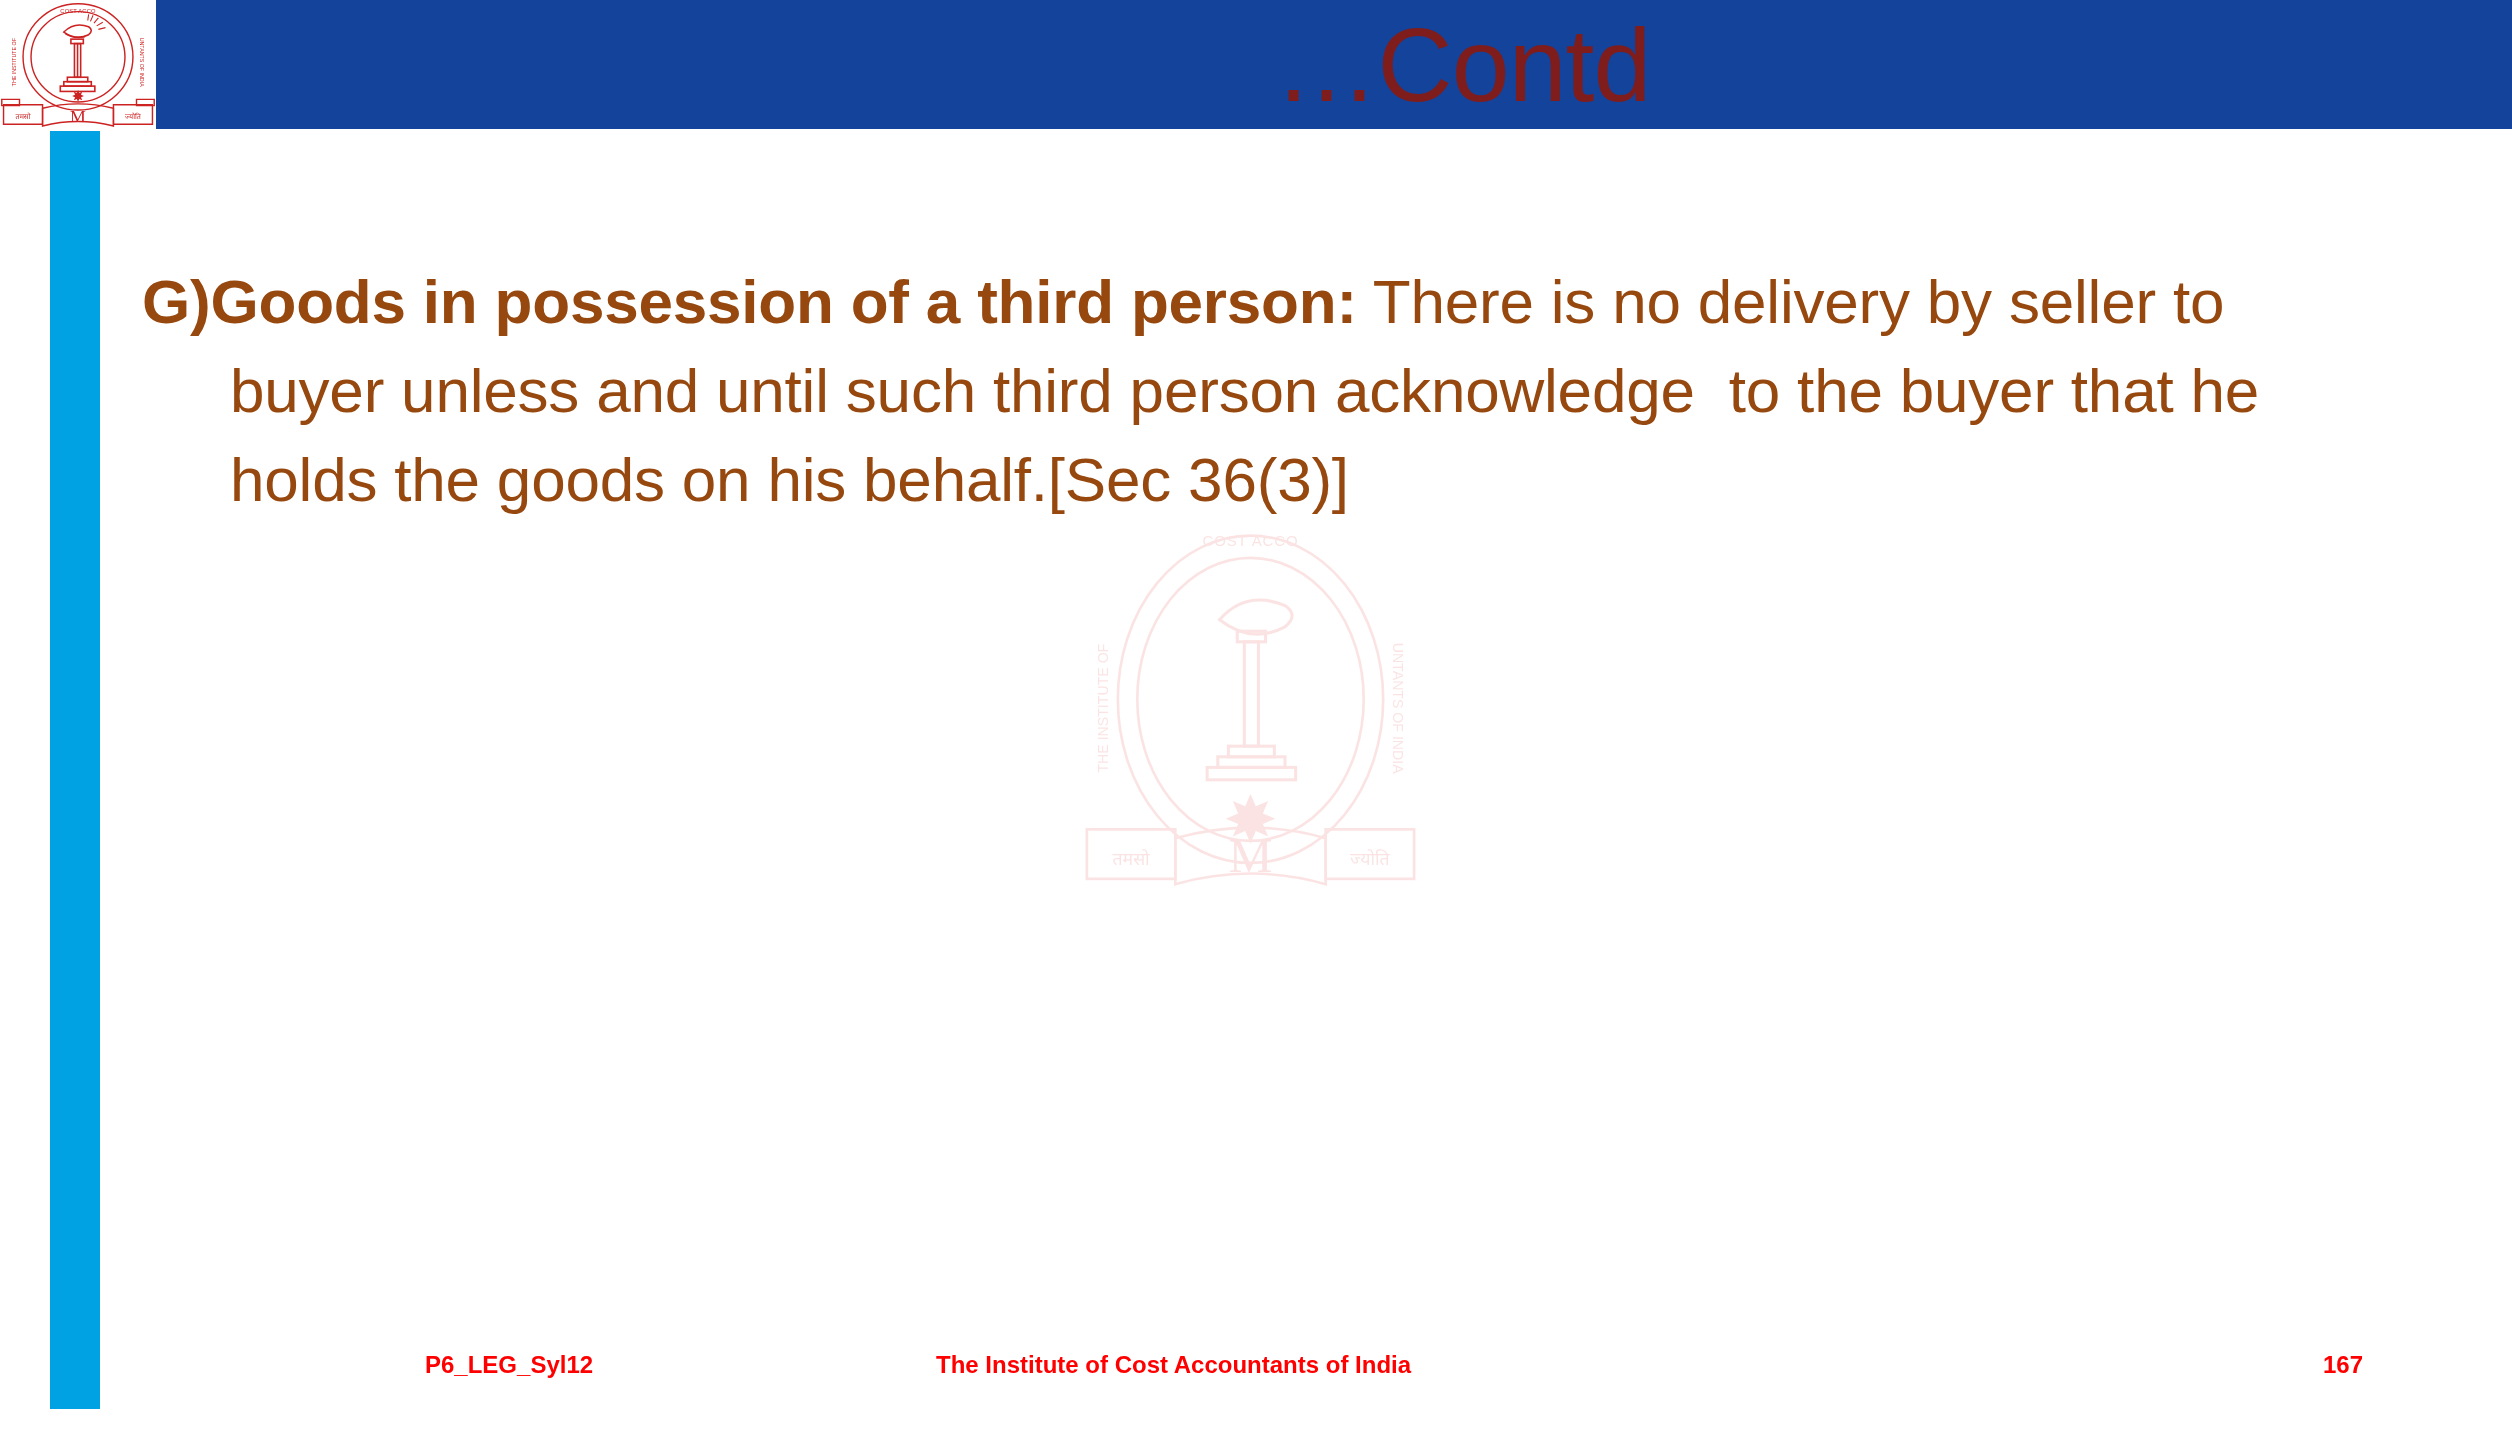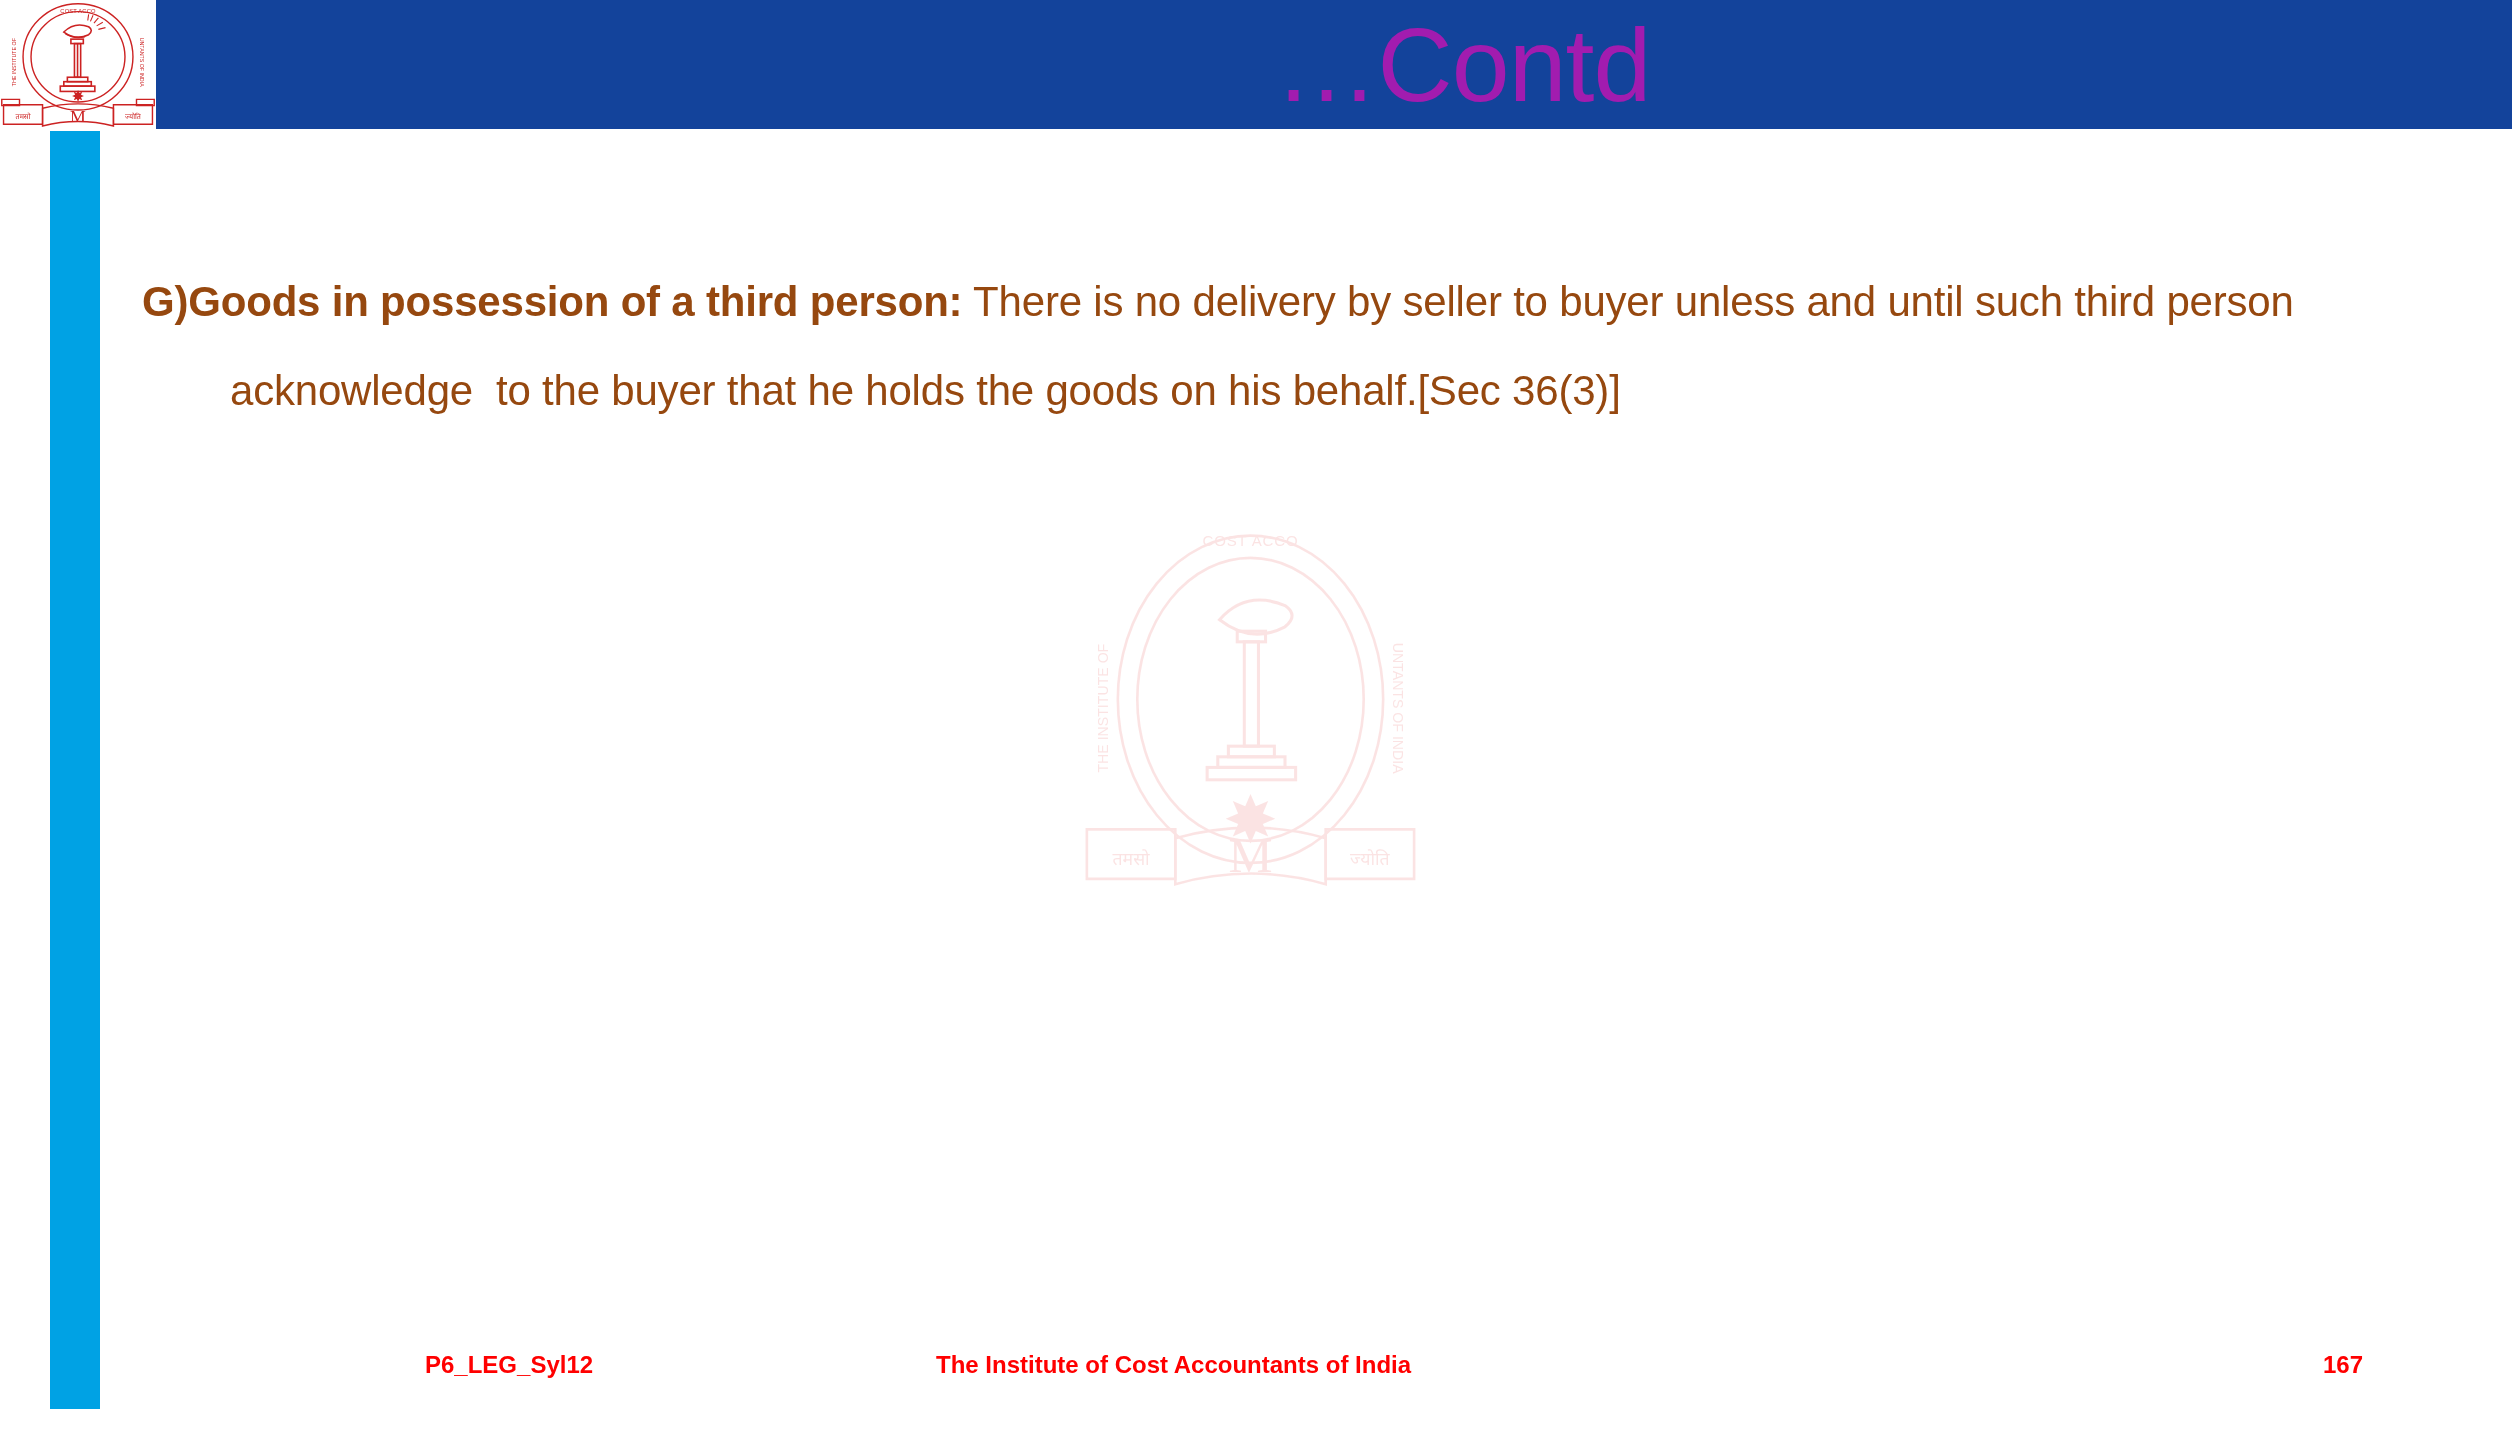--- a/index.html
+++ b/index.html
@@ -41,7 +41,7 @@
     justify-content: center;
     padding-left: 257px;
     box-sizing: border-box;
-    color: #a21caf;
+    color: #7f1d1d;
     font-size: 104px;
     font-weight: 400;
     letter-spacing: -0.9px;

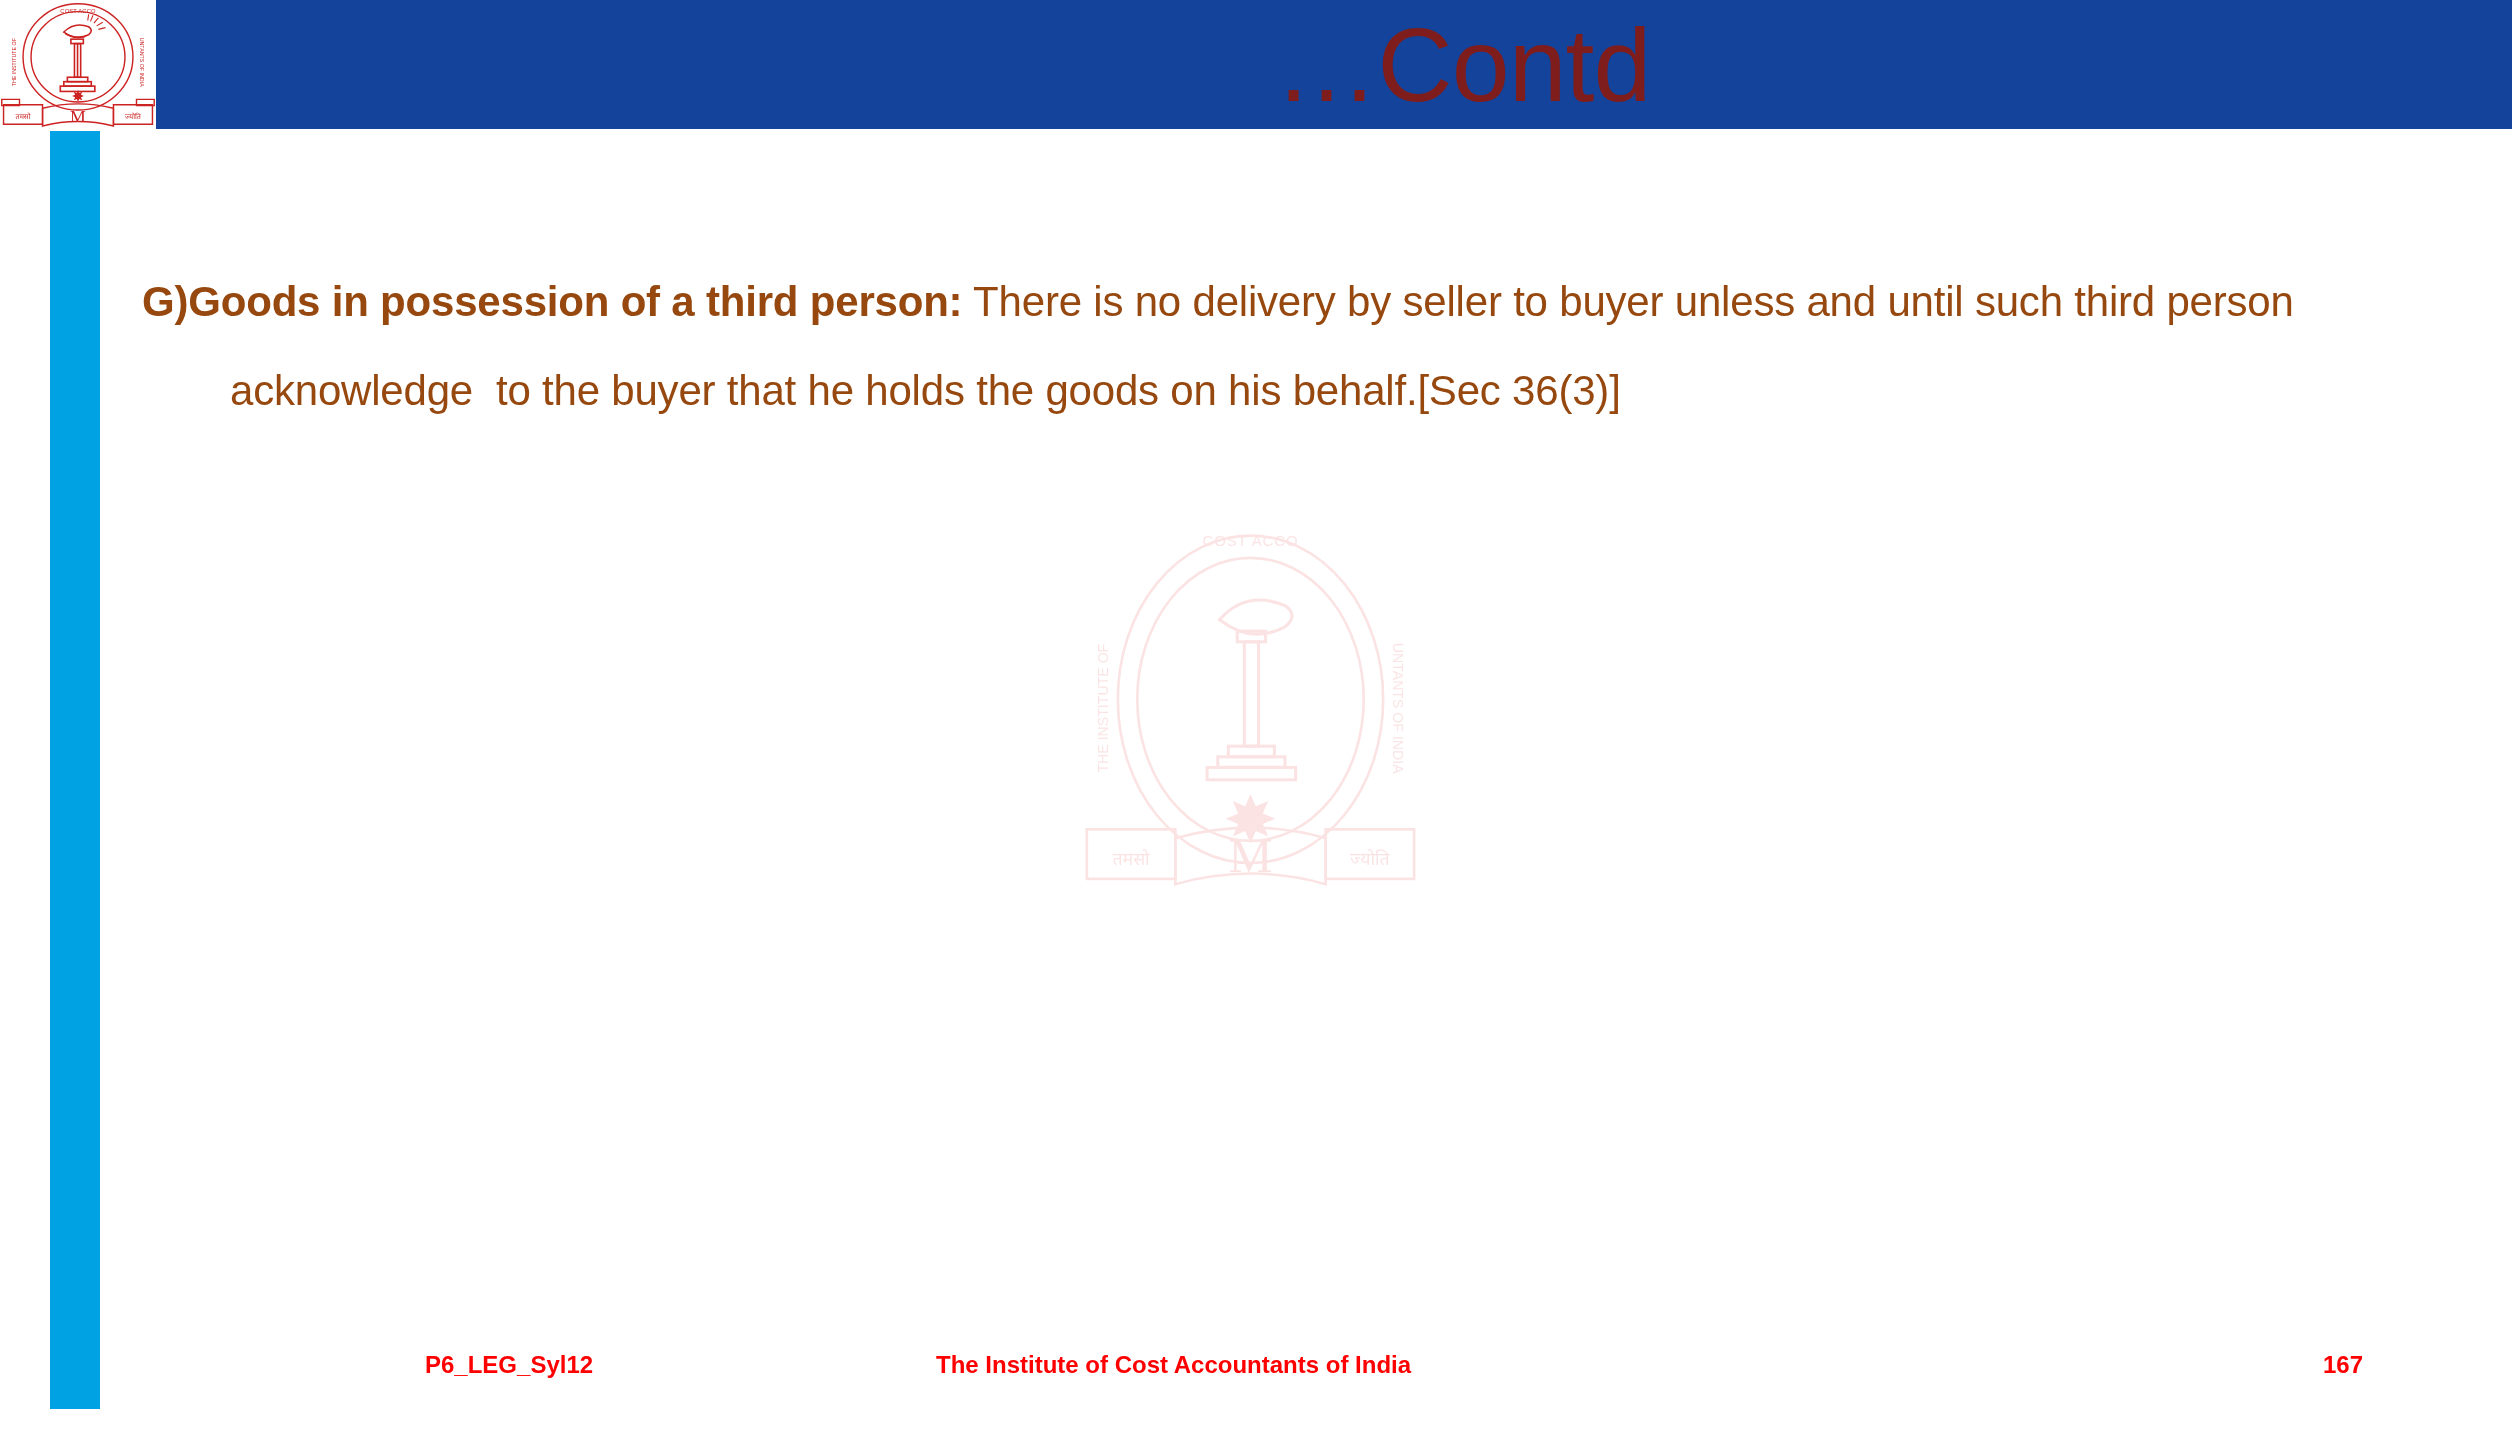--- a/index.html
+++ b/index.html
@@ -91,7 +91,7 @@
     height: 1009px;
   }
   .para {
-    font-size: 42px;
+    font-size: 62px;
     line-height: 89px;
     letter-spacing: -0.2px;
     text-indent: -88px;

